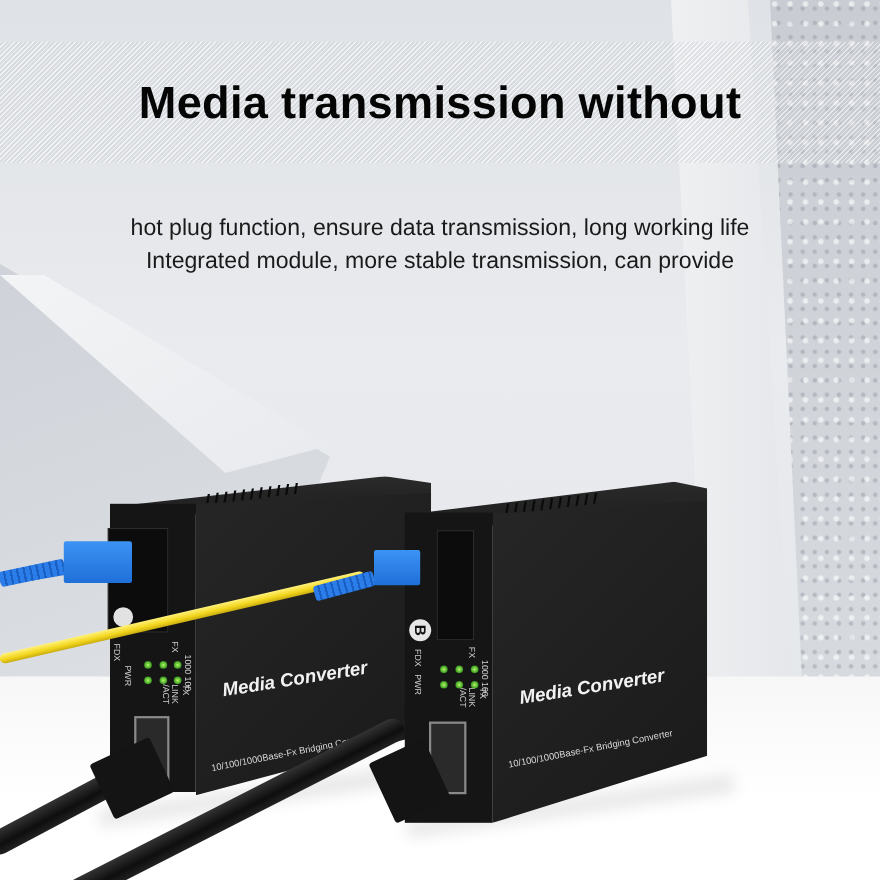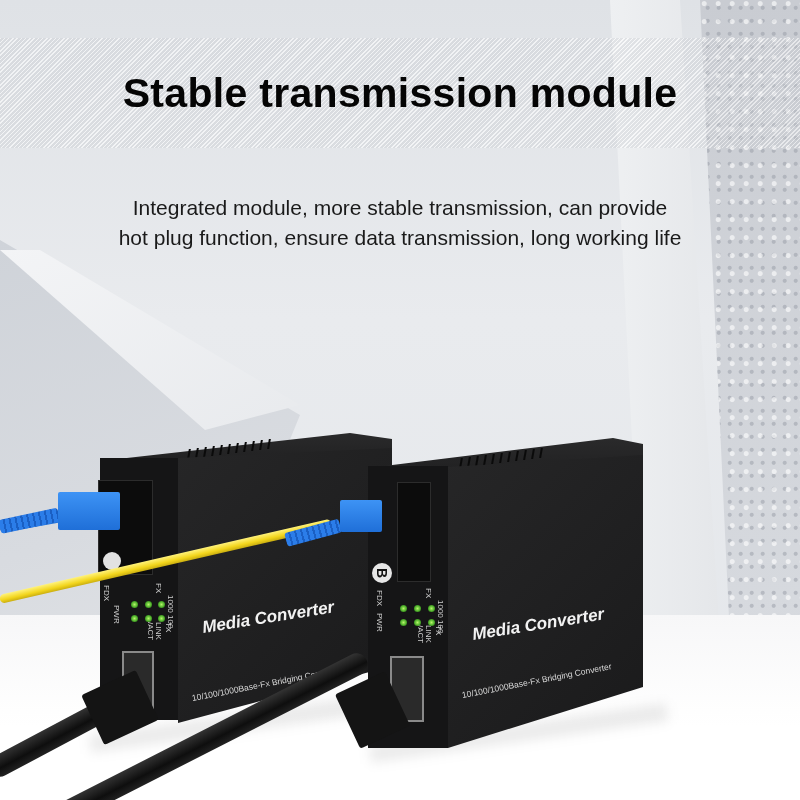--- a/index.html
+++ b/index.html
@@ -105,7 +105,7 @@
   <div class="floor"></div>
 
   <div class="header-band">
-    <div class="headline">Stable transmission module</div>
+    <div class="headline">Media transmission without</div>
   </div>
 
   <div class="subtext">

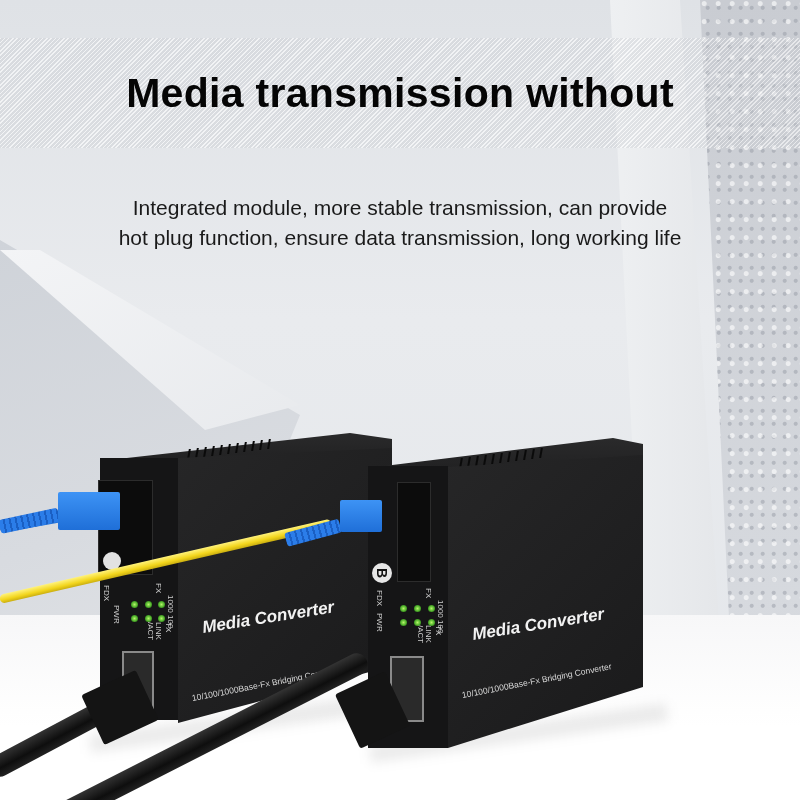--- a/index.html
+++ b/index.html
@@ -109,8 +109,8 @@
   </div>
 
   <div class="subtext">
+    <div>hot plug function, ensure data transmission, long working life</div>
     <div>Integrated module, more stable transmission, can provide</div>
-    <div>hot plug function, ensure data transmission, long working life</div>
   </div>
 
   <div class="shadow" style="left:90px;top:735px;width:300px;height:18px;transform:rotate(-8deg);"></div>

